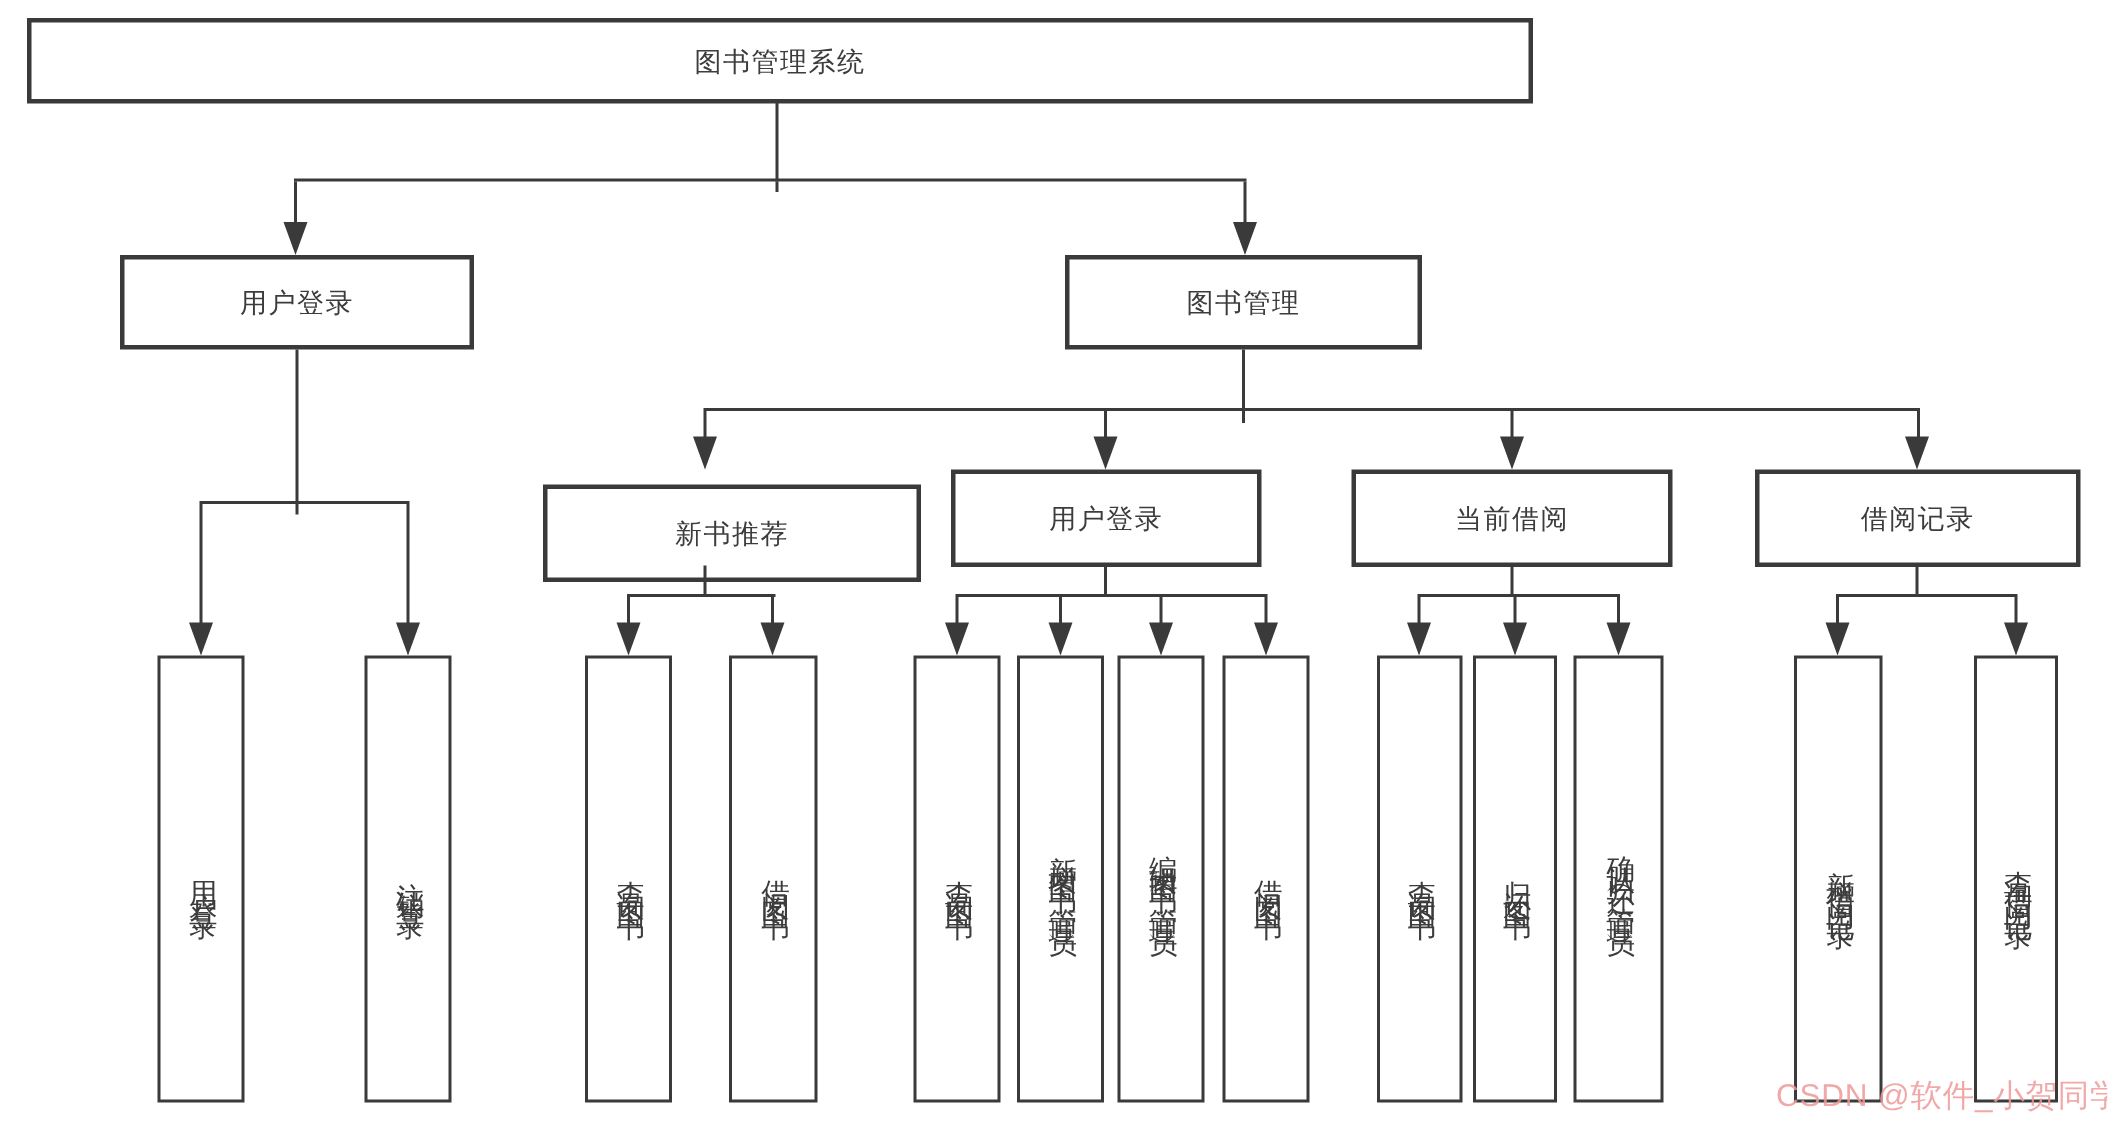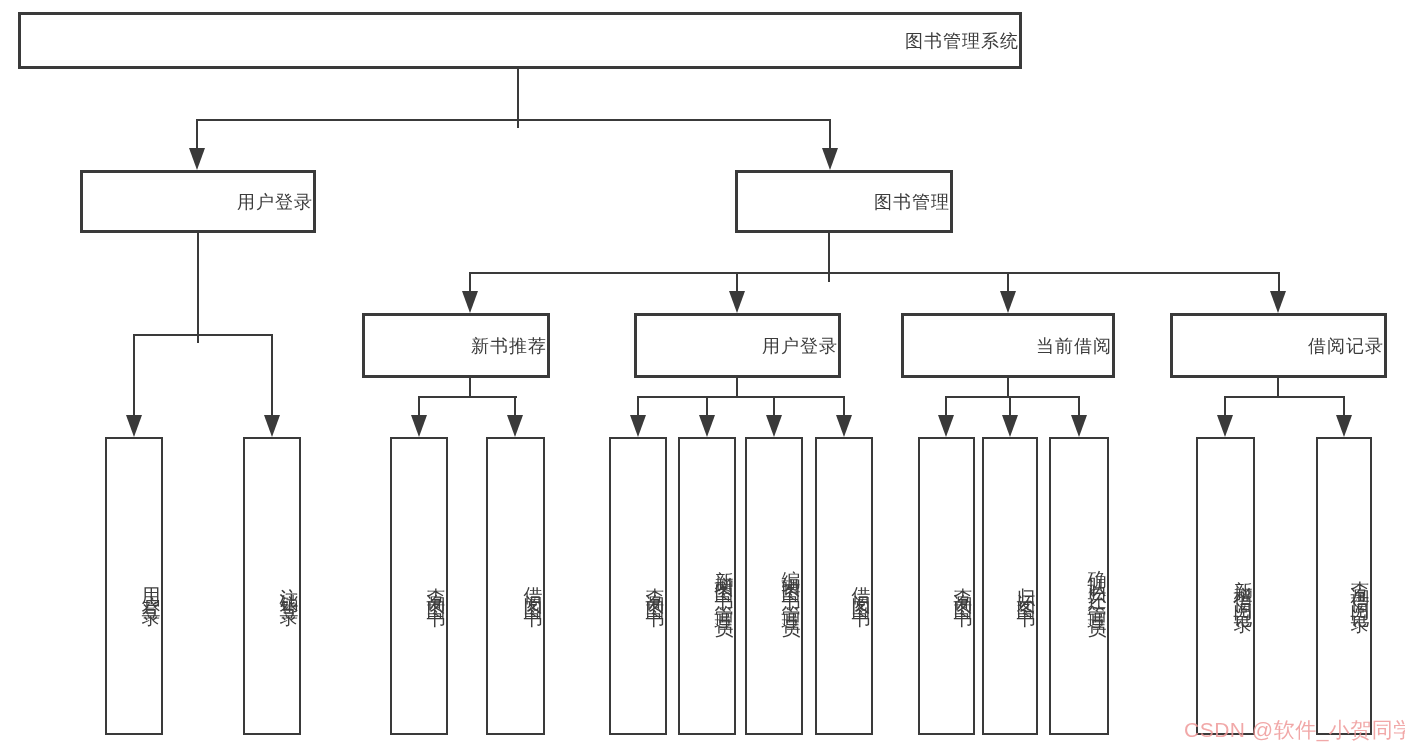--- a/index.html
+++ b/index.html
@@ -17,7 +17,7 @@
     box-sizing:border-box;
     background:#fff;
     border:2px solid var(--line,#3a3a3a);
-    display:flex;align-items:center;justify-content:flex-end;
+    display:flex;align-items:center;justify-content:center;
   }
   .node.h{border-width:3px;font-size:18px;letter-spacing:1px;}
   .node.root{border-width:3px;}

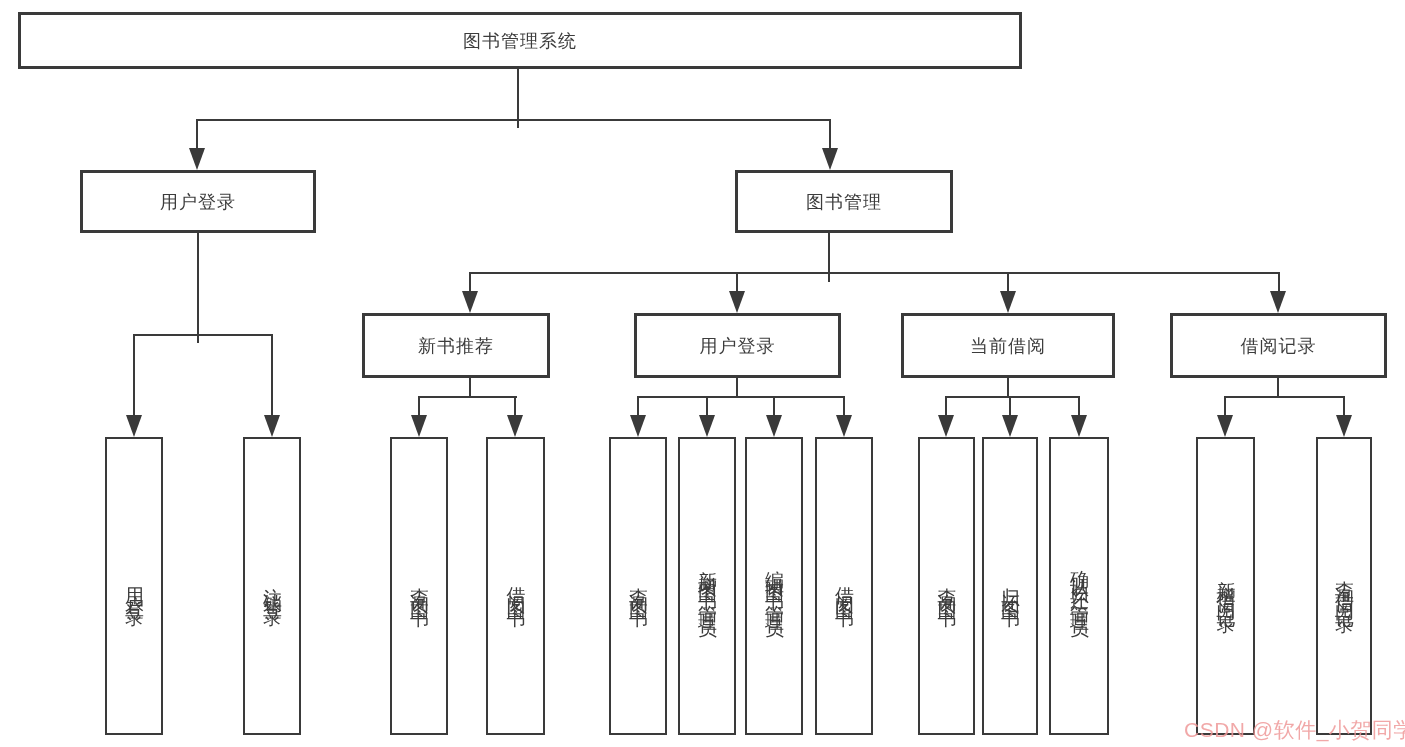--- a/index.html
+++ b/index.html
@@ -62,7 +62,7 @@
   <div class="node h" style="left:80px;top:170px;width:236px;height:63px">
     <span class="lbl">用户登录</span>
   </div>
-  <div class="node h" style="left:735px;top:170px;width:218px;height:63px">
+  <div class="node h" style="left:710px;top:170px;width:238px;height:63px">
     <span class="lbl">图书管理</span>
   </div>
 

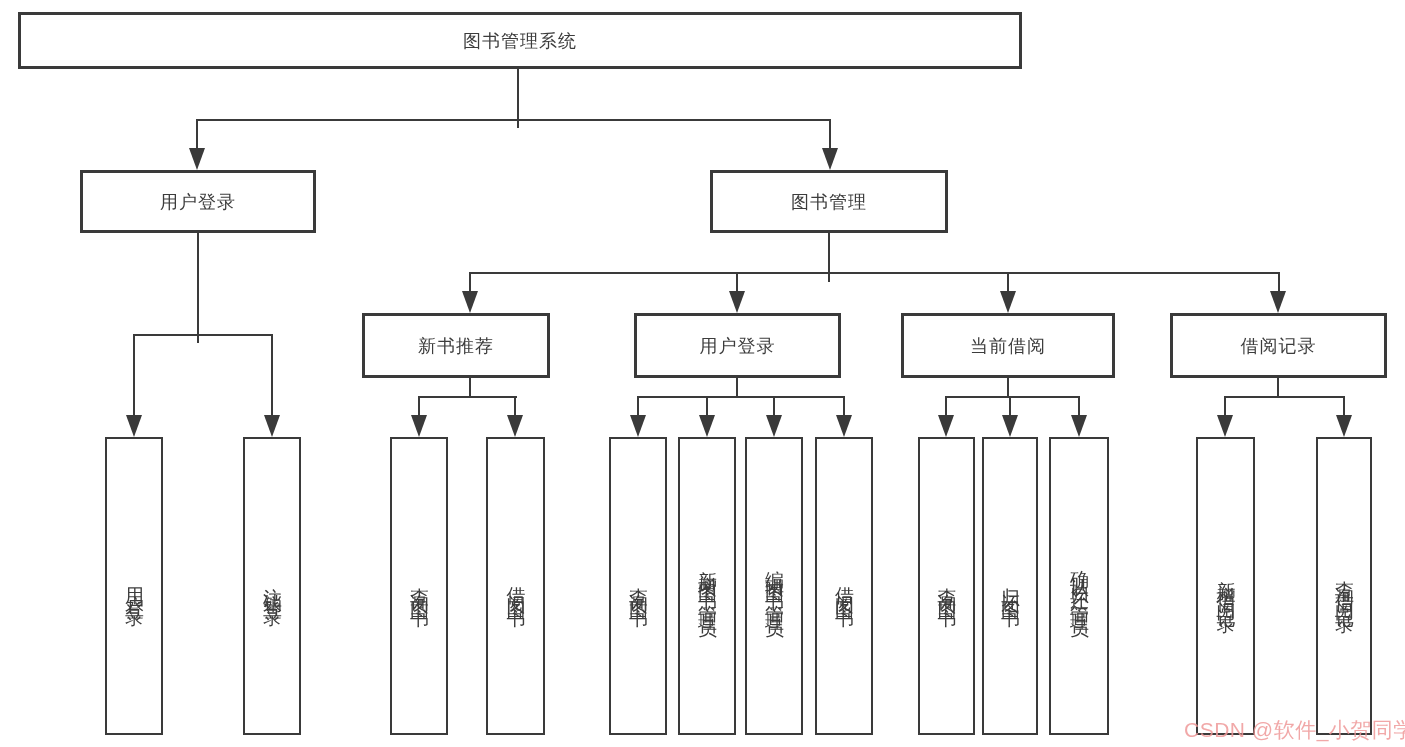--- a/index.html
+++ b/index.html
@@ -66,7 +66,7 @@
     <span class="lbl">图书管理</span>
   </div>
 
-  <div class="node h" style="left:362px;top:313px;width:188px;height:65px">
+  <div class="node h" style="left:362px;top:323px;width:252px;height:65px">
     <span class="lbl">新书推荐</span>
   </div>
   <div class="node h" style="left:634px;top:313px;width:207px;height:65px">

